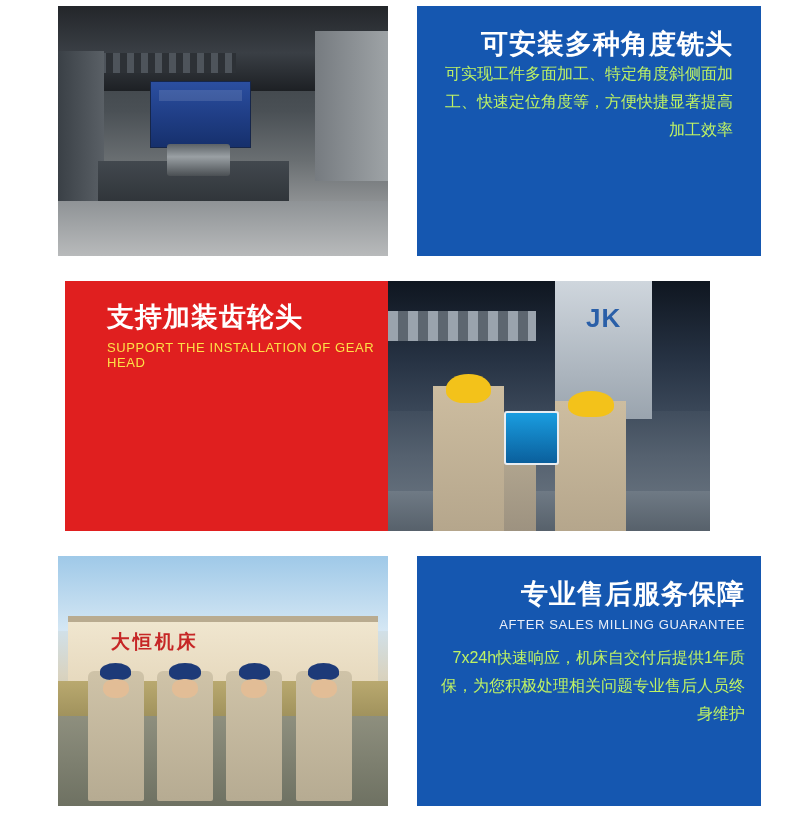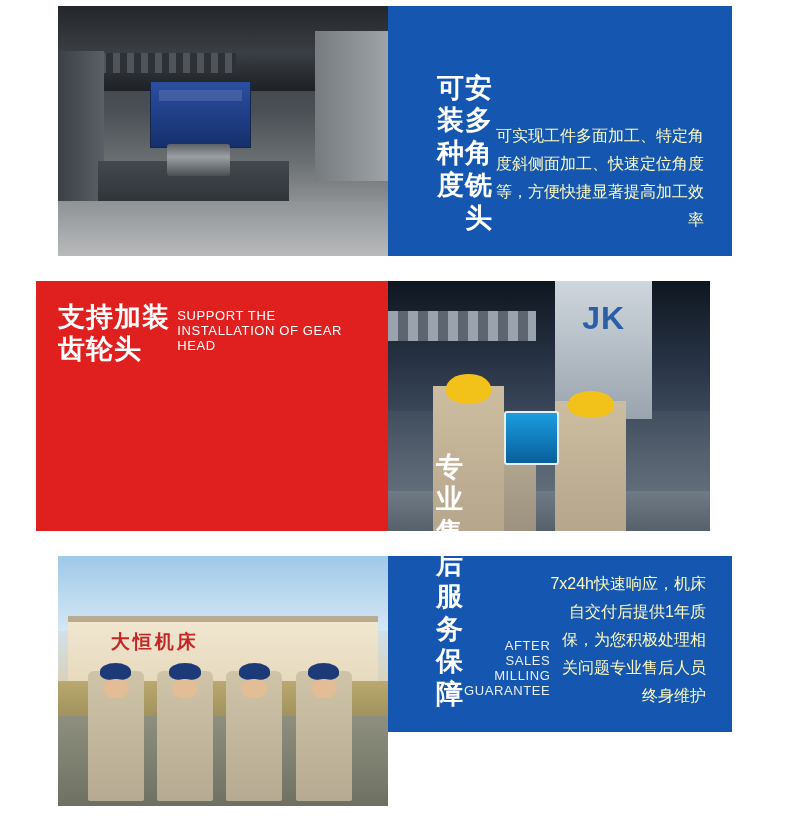--- a/index.html
+++ b/index.html
@@ -28,9 +28,10 @@
 
   .text-panel {
     display: flex;
-    flex-direction: row;
+    flex-direction: column;
     justify-content: flex-start;
     box-sizing: border-box;
+    margin-left: 29px;
   }
   .text-panel.blue { background: #1557b0; }
   .text-panel.red  { background: #e01f1f; }

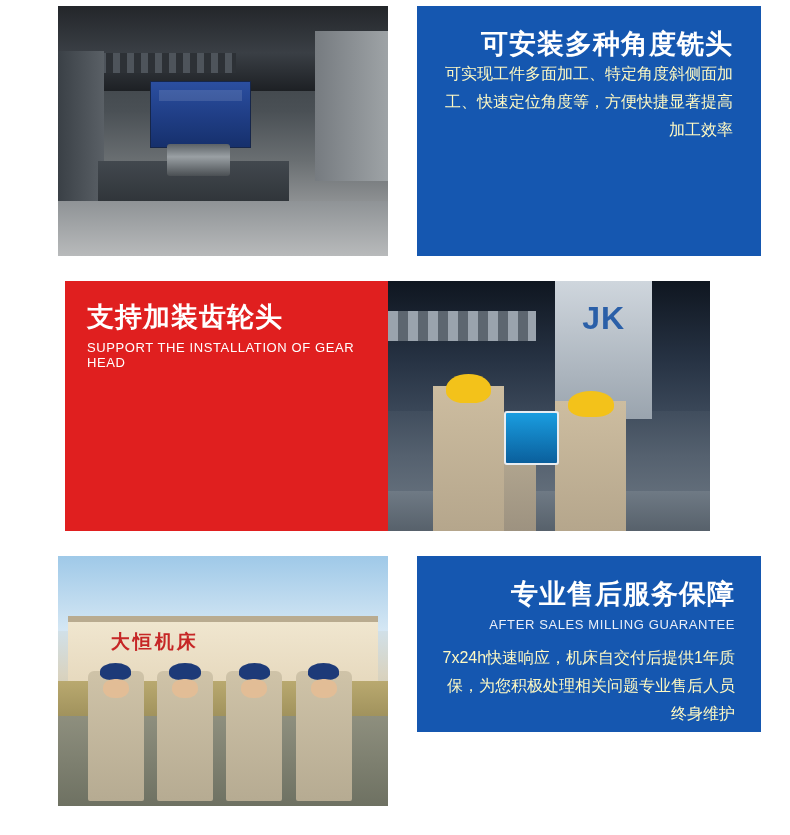--- a/index.html
+++ b/index.html
@@ -53,7 +53,7 @@
   .t-body {
     font-size: 16px;
     line-height: 1.75;
-    color: #fef9c3;
+    color: #bef264;
   }
 
   .align-right { text-align: right; align-items: flex-end; }

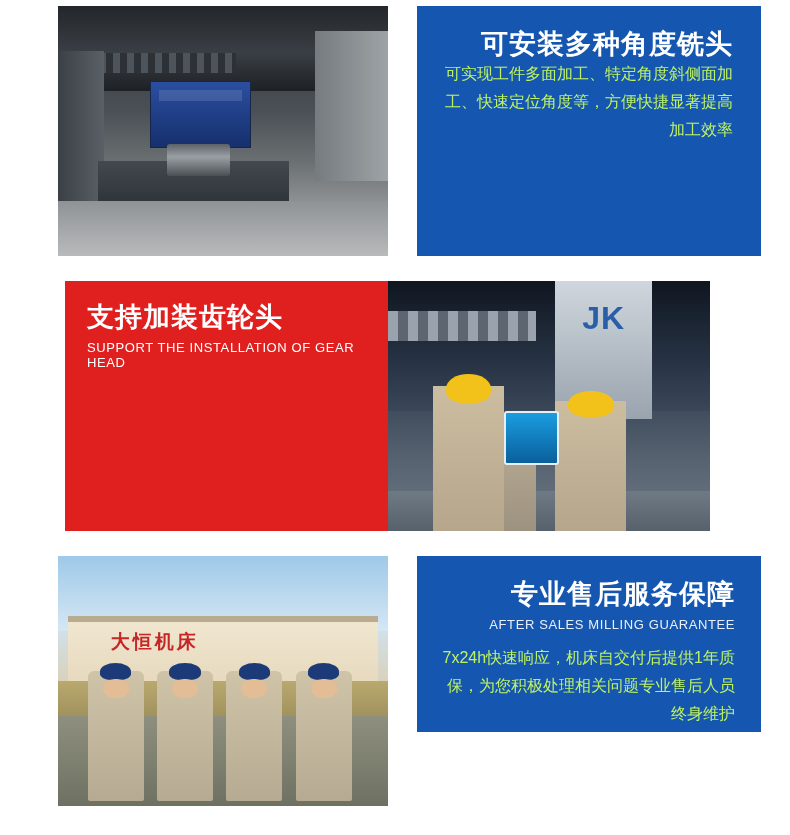--- a/index.html
+++ b/index.html
@@ -246,7 +246,7 @@
 
   <div class="row" style="top:281px; height:250px;">
 
-    <div class="text-panel red align-left" style="position:absolute; left:36px; top:0; width:352px; height:250px; padding:20px 22px 20px 22px;">
+    <div class="text-panel red align-left" style="position:absolute; left:36px; top:0; width:352px; height:250px; padding:20px 22px 20px 42px;">
       <div class="t-title">支持加装齿轮头</div>
       <div class="t-sub">SUPPORT THE INSTALLATION OF GEAR HEAD</div>
     </div>

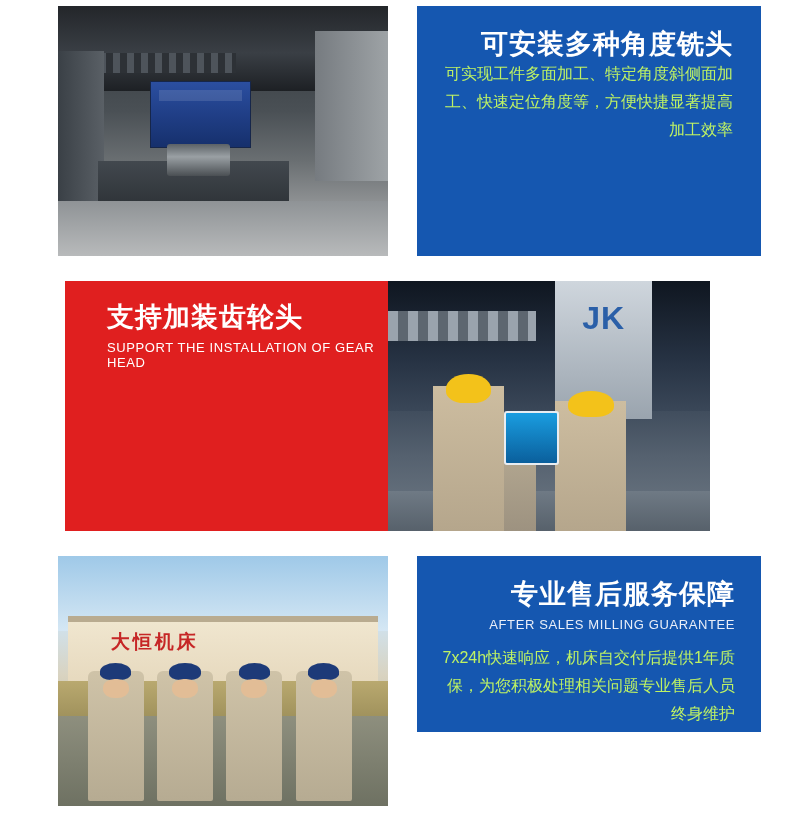--- a/index.html
+++ b/index.html
@@ -152,7 +152,7 @@
   .ph2-logo {
     position:absolute; left:58%; top:4%;
     width:18%; height:22%;
-    color:#2a5fa8; font-weight:bold; font-size:32px;
+    color:#2a5fa8; font-weight:bold; font-size:26px;
     display:flex; align-items:center; justify-content:center;
     letter-spacing:1px;
   }

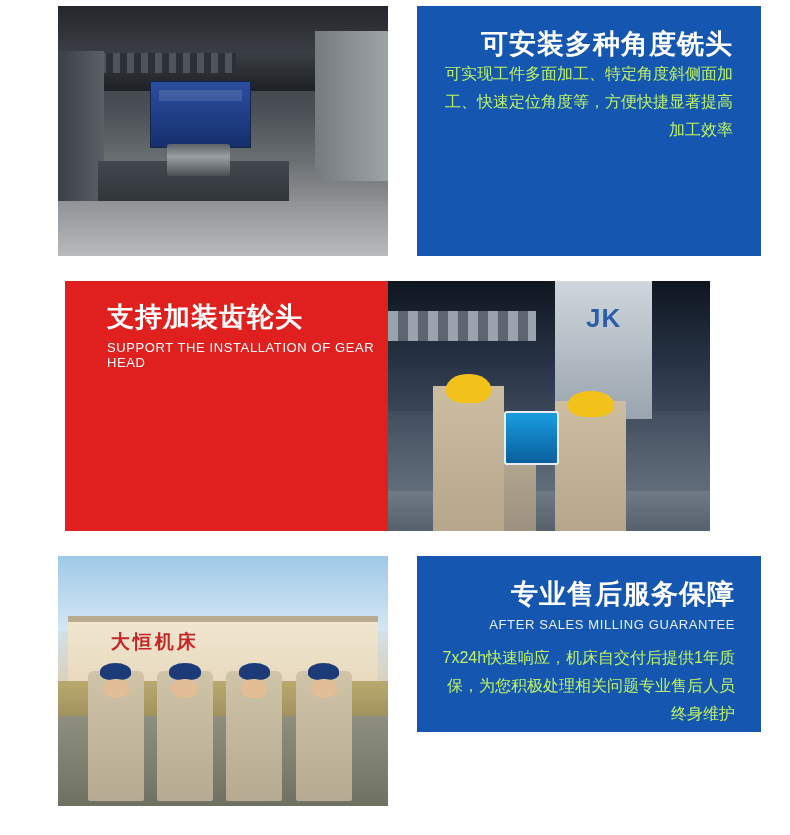--- a/index.html
+++ b/index.html
@@ -59,7 +59,7 @@
   .align-right { text-align: right; align-items: flex-end; }
   .align-left  { text-align: left;  align-items: flex-start; }
 
-  .red .t-sub { color: #ffffff; }
+  .red .t-sub { color: #fde047; }
 
   
   .photo {

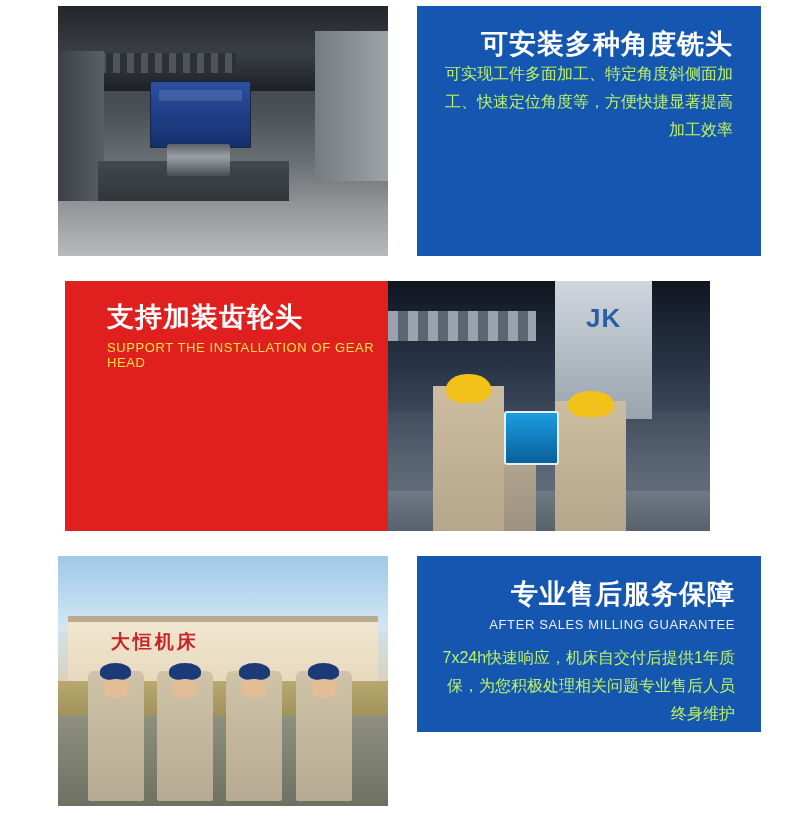--- a/index.html
+++ b/index.html
@@ -296,7 +296,7 @@
         </div>
     </div>
 
-    <div class="text-panel blue align-right" style="position:absolute; left:388px; top:0; width:344px; height:176px; padding:22px 26px 22px 22px;">
+    <div class="text-panel blue align-right" style="position:absolute; left:388px; top:0; width:344px; height:250px; padding:22px 16px 22px 22px;">
       <div class="t-title">专业售后服务保障</div>
       <div class="t-sub">AFTER SALES MILLING GUARANTEE</div>
       <div class="t-body">7x24h快速响应，机床自交付后提供1年质保，为您积极处理相关问题专业售后人员终身维护</div>

